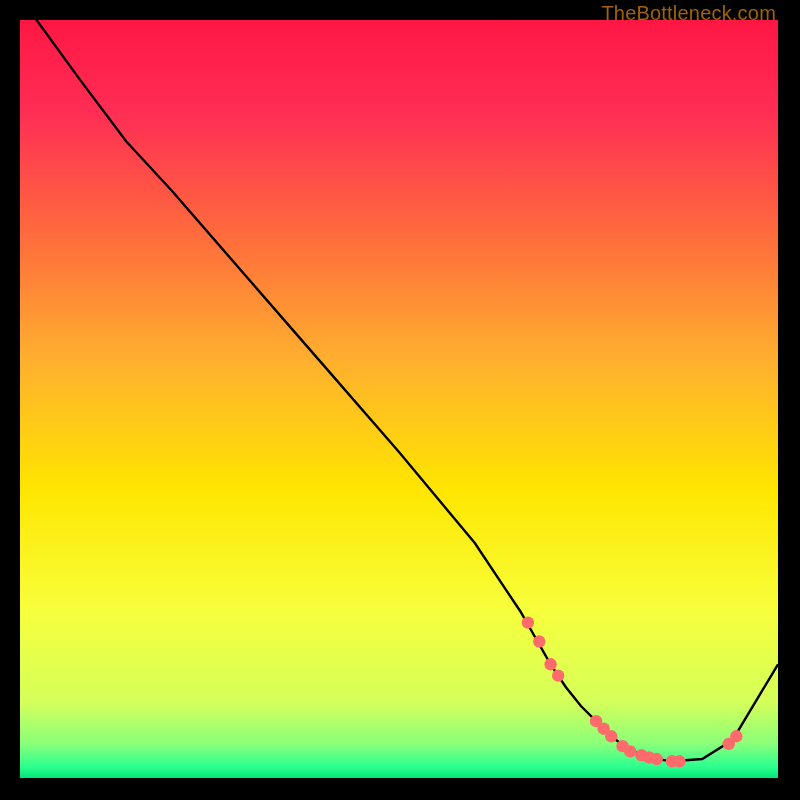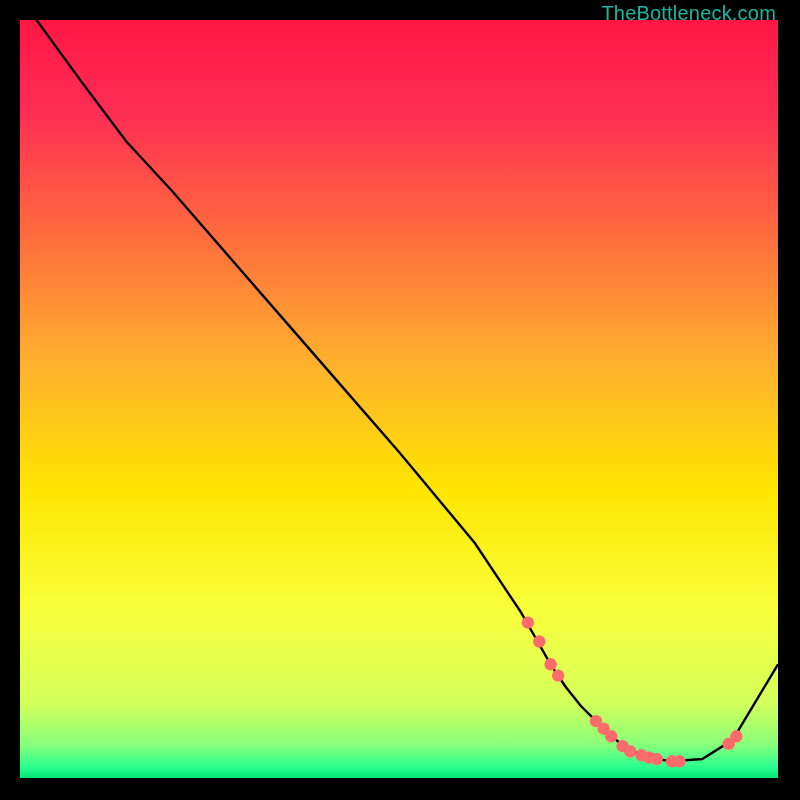--- a/index.html
+++ b/index.html
@@ -7,7 +7,7 @@
   .frame { position: absolute; top: 0; left: 0; width: 800px; height: 800px; background: #000; }
   .plot-area { position: absolute; top: 20px; left: 20px; width: 758px; height: 758px; }
   .gradient-bg { position: absolute; top: 0; left: 0; width: 100%; height: 100%; }
-  .watermark { position: absolute; top: 2px; right: 24px; font-family: Arial, Helvetica, sans-serif; font-size: 20px; color: #14b8a6; letter-spacing: 0.2px; text-align: right; }
+  .watermark { position: absolute; top: 2px; right: 24px; font-family: Arial, Helvetica, sans-serif; font-size: 20px; color: #a16207; letter-spacing: 0.2px; text-align: right; }
   .overlay-svg { position: absolute; top: 0; left: 0; width: 100%; height: 100%; }
 </style>
 </head>

